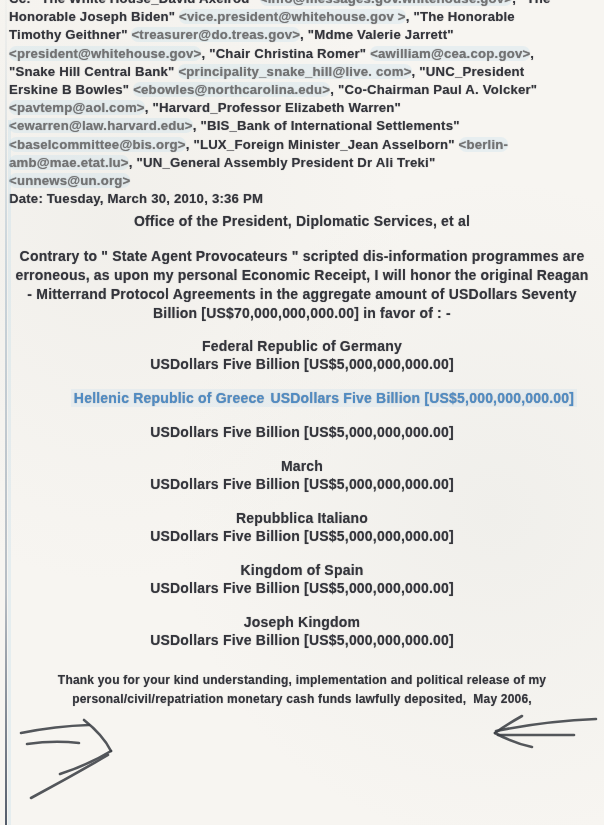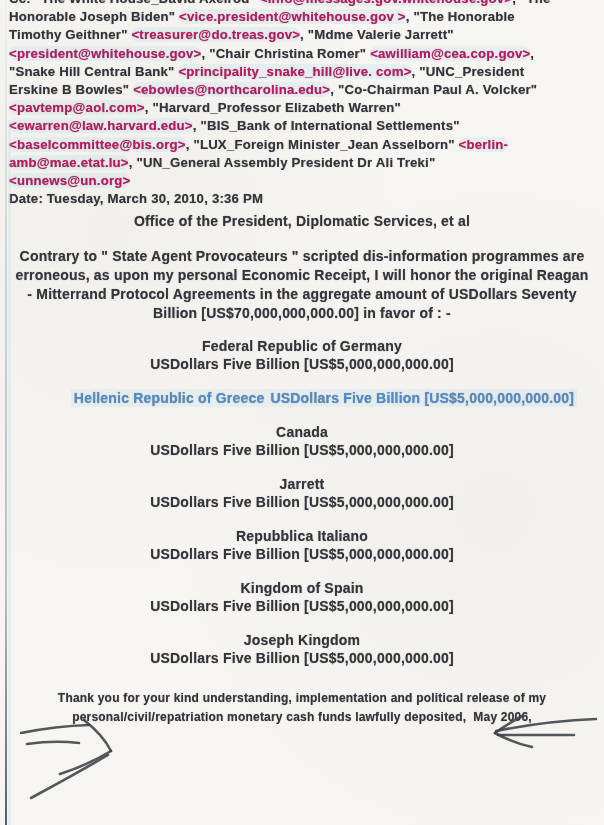--- a/index.html
+++ b/index.html
@@ -32,7 +32,7 @@
   }
   .cc-line{white-space:nowrap;}
   .seg-ink{color:#34353b;}
-  .seg-link{color:#be185d;background:rgba(150,205,235,0.16);border-radius:7px;}
+  .seg-link{color:#737373;background:rgba(150,205,235,0.16);border-radius:7px;}
   .date-line{margin:0 4px 0 9px;font-size:13.2px;line-height:18.2px;}
   .office-line{
     margin-top:4px;text-align:center;font-size:14px;line-height:19px;

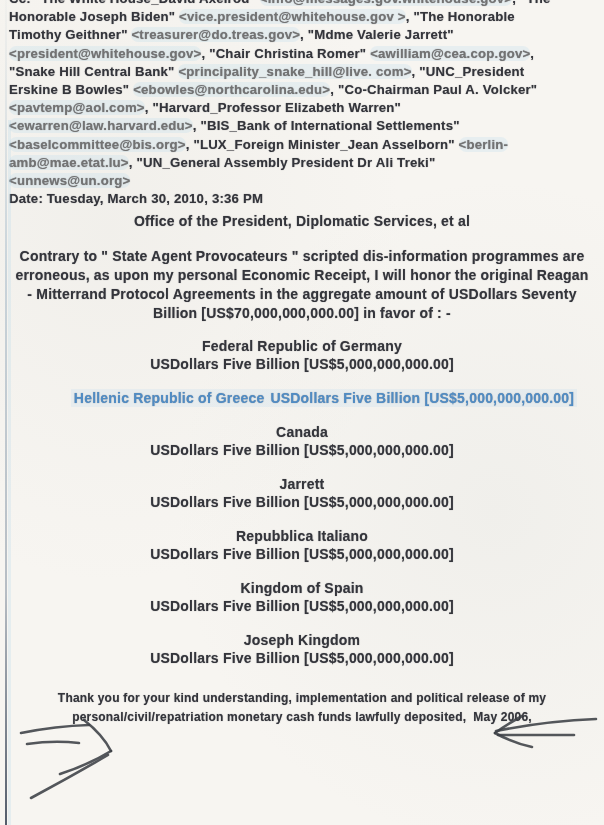--- a/index.html
+++ b/index.html
@@ -91,7 +91,6 @@
     </div>
     <div class="alloc scan-text highlight"><div class="country">Hellenic Republic of Greece</div><div class="amount">USDollars Five Billion [US$5,000,000,000.00]</div></div>
     <div class="alloc scan-text">
-      <div class="country">Canada</div>
       <div class="amount">USDollars Five Billion [US$5,000,000,000.00]</div>
     </div>
     <div class="alloc scan-text">

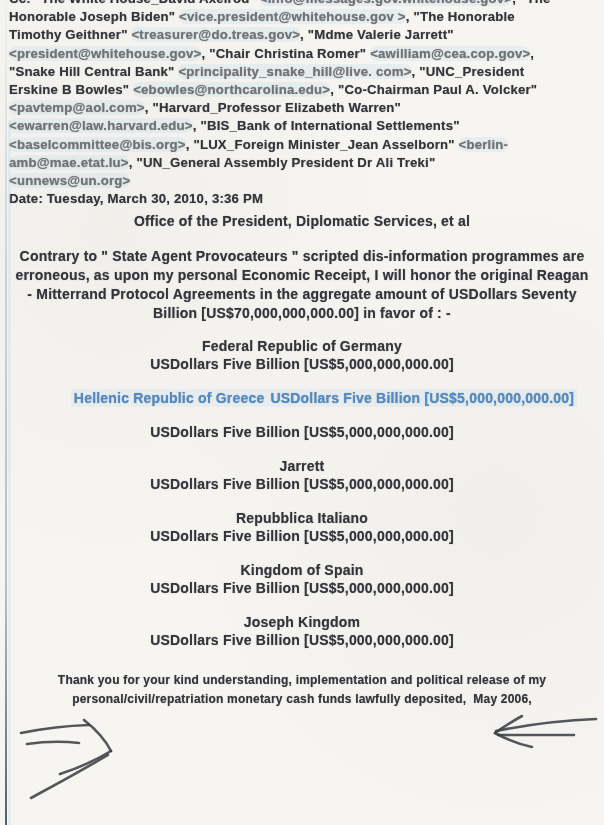--- a/index.html
+++ b/index.html
@@ -94,7 +94,7 @@
       <div class="amount">USDollars Five Billion [US$5,000,000,000.00]</div>
     </div>
     <div class="alloc scan-text">
-      <div class="country">Jarrett</div>
+      <div class="country">March</div>
       <div class="amount">USDollars Five Billion [US$5,000,000,000.00]</div>
     </div>
     <div class="alloc scan-text">

